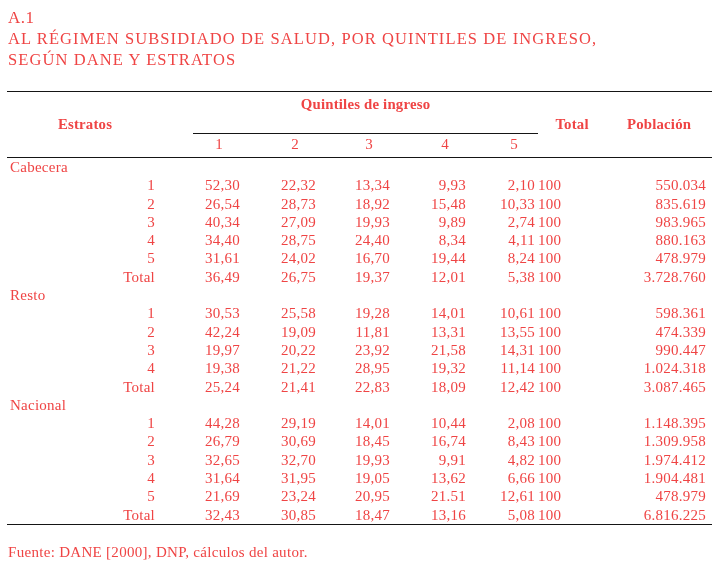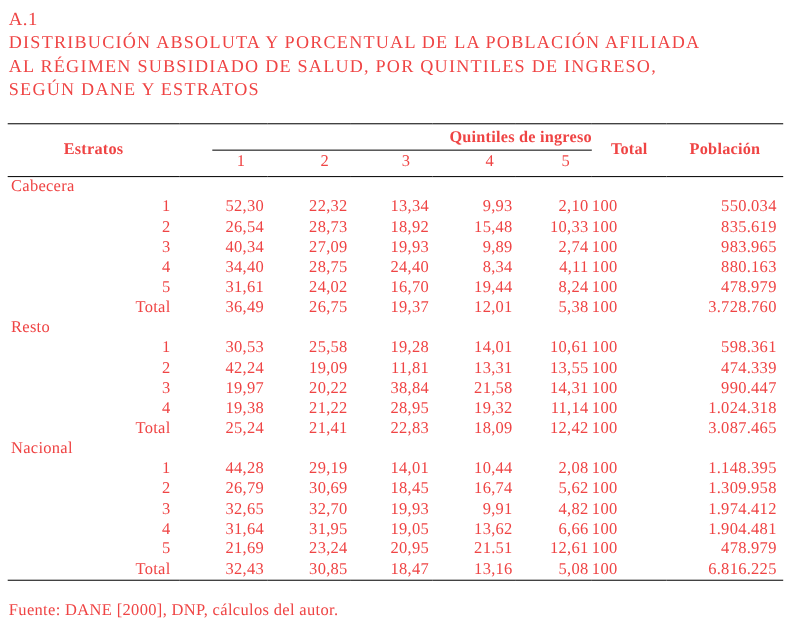--- a/index.html
+++ b/index.html
@@ -80,7 +80,6 @@
 
   <div class="title-block">
     <div class="title-label">A.1</div>
-    <div class="title-line">DISTRIBUCIÓN ABSOLUTA Y PORCENTUAL DE LA POBLACIÓN AFILIADA</div>
     <div class="title-line">AL RÉGIMEN SUBSIDIADO DE SALUD, POR QUINTILES DE INGRESO,</div>
     <div class="title-line">SEGÚN DANE Y ESTRATOS</div>
   </div>

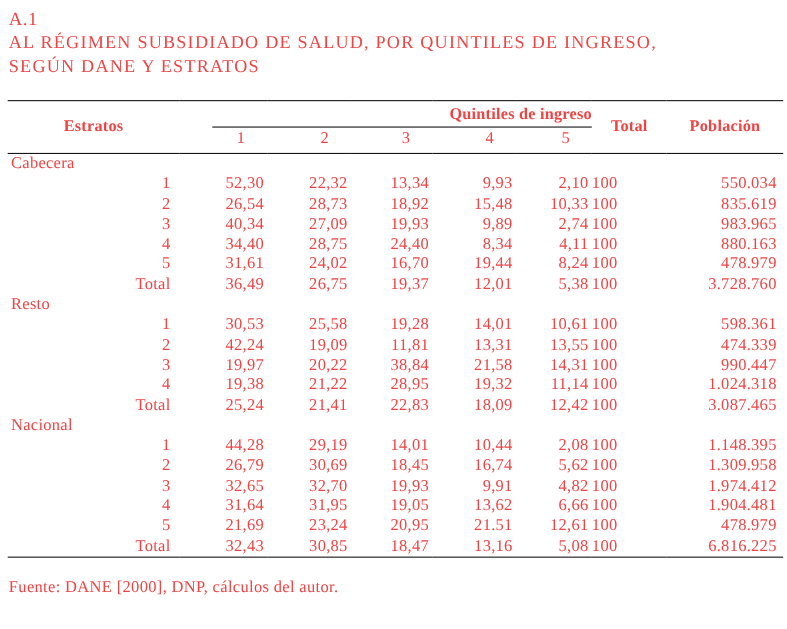--- a/index.html
+++ b/index.html
@@ -44,8 +44,8 @@
   .qgroup-inner {
     display: block;
     margin-left: 30px;
-    text-align: right;
-    padding-bottom: 2px;
+    text-align: center;
+    padding-bottom: 20px;
     border-bottom: 1.2px solid #151515;
   }
   tr.qnums th {

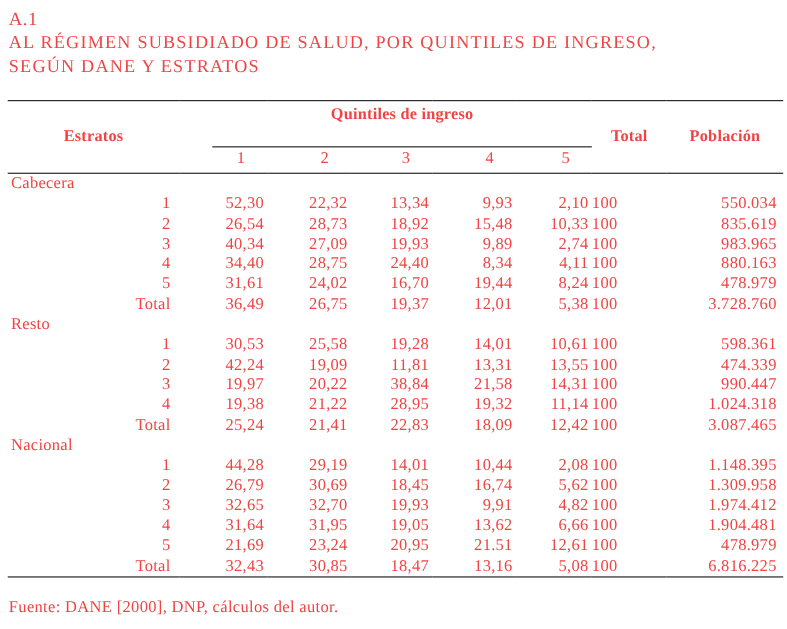--- a/index.html
+++ b/index.html
@@ -203,7 +203,7 @@
           <td class="stub">3</td>
           <td class="num">19,97</td>
           <td class="num">20,22</td>
-          <td class="num">38,84</td>
+          <td class="num">23,92</td>
           <td class="num">21,58</td>
           <td class="num">14,31</td>
           <td class="tot">100</td>

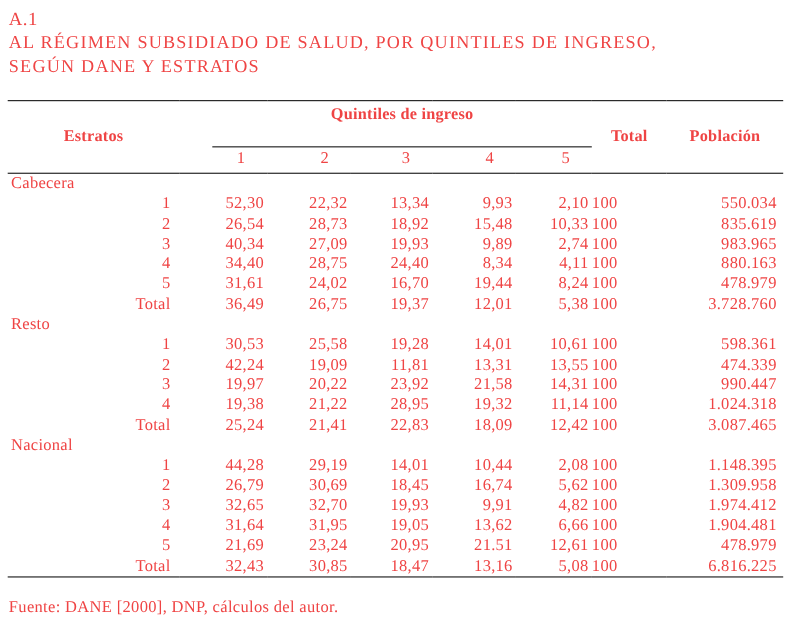--- a/index.html
+++ b/index.html
@@ -248,7 +248,7 @@
           <td class="num">30,69</td>
           <td class="num">18,45</td>
           <td class="num">16,74</td>
-          <td class="num">5,62</td>
+          <td class="num">8,43</td>
           <td class="tot">100</td>
           <td class="pob">1.309.958</td>
         </tr>

